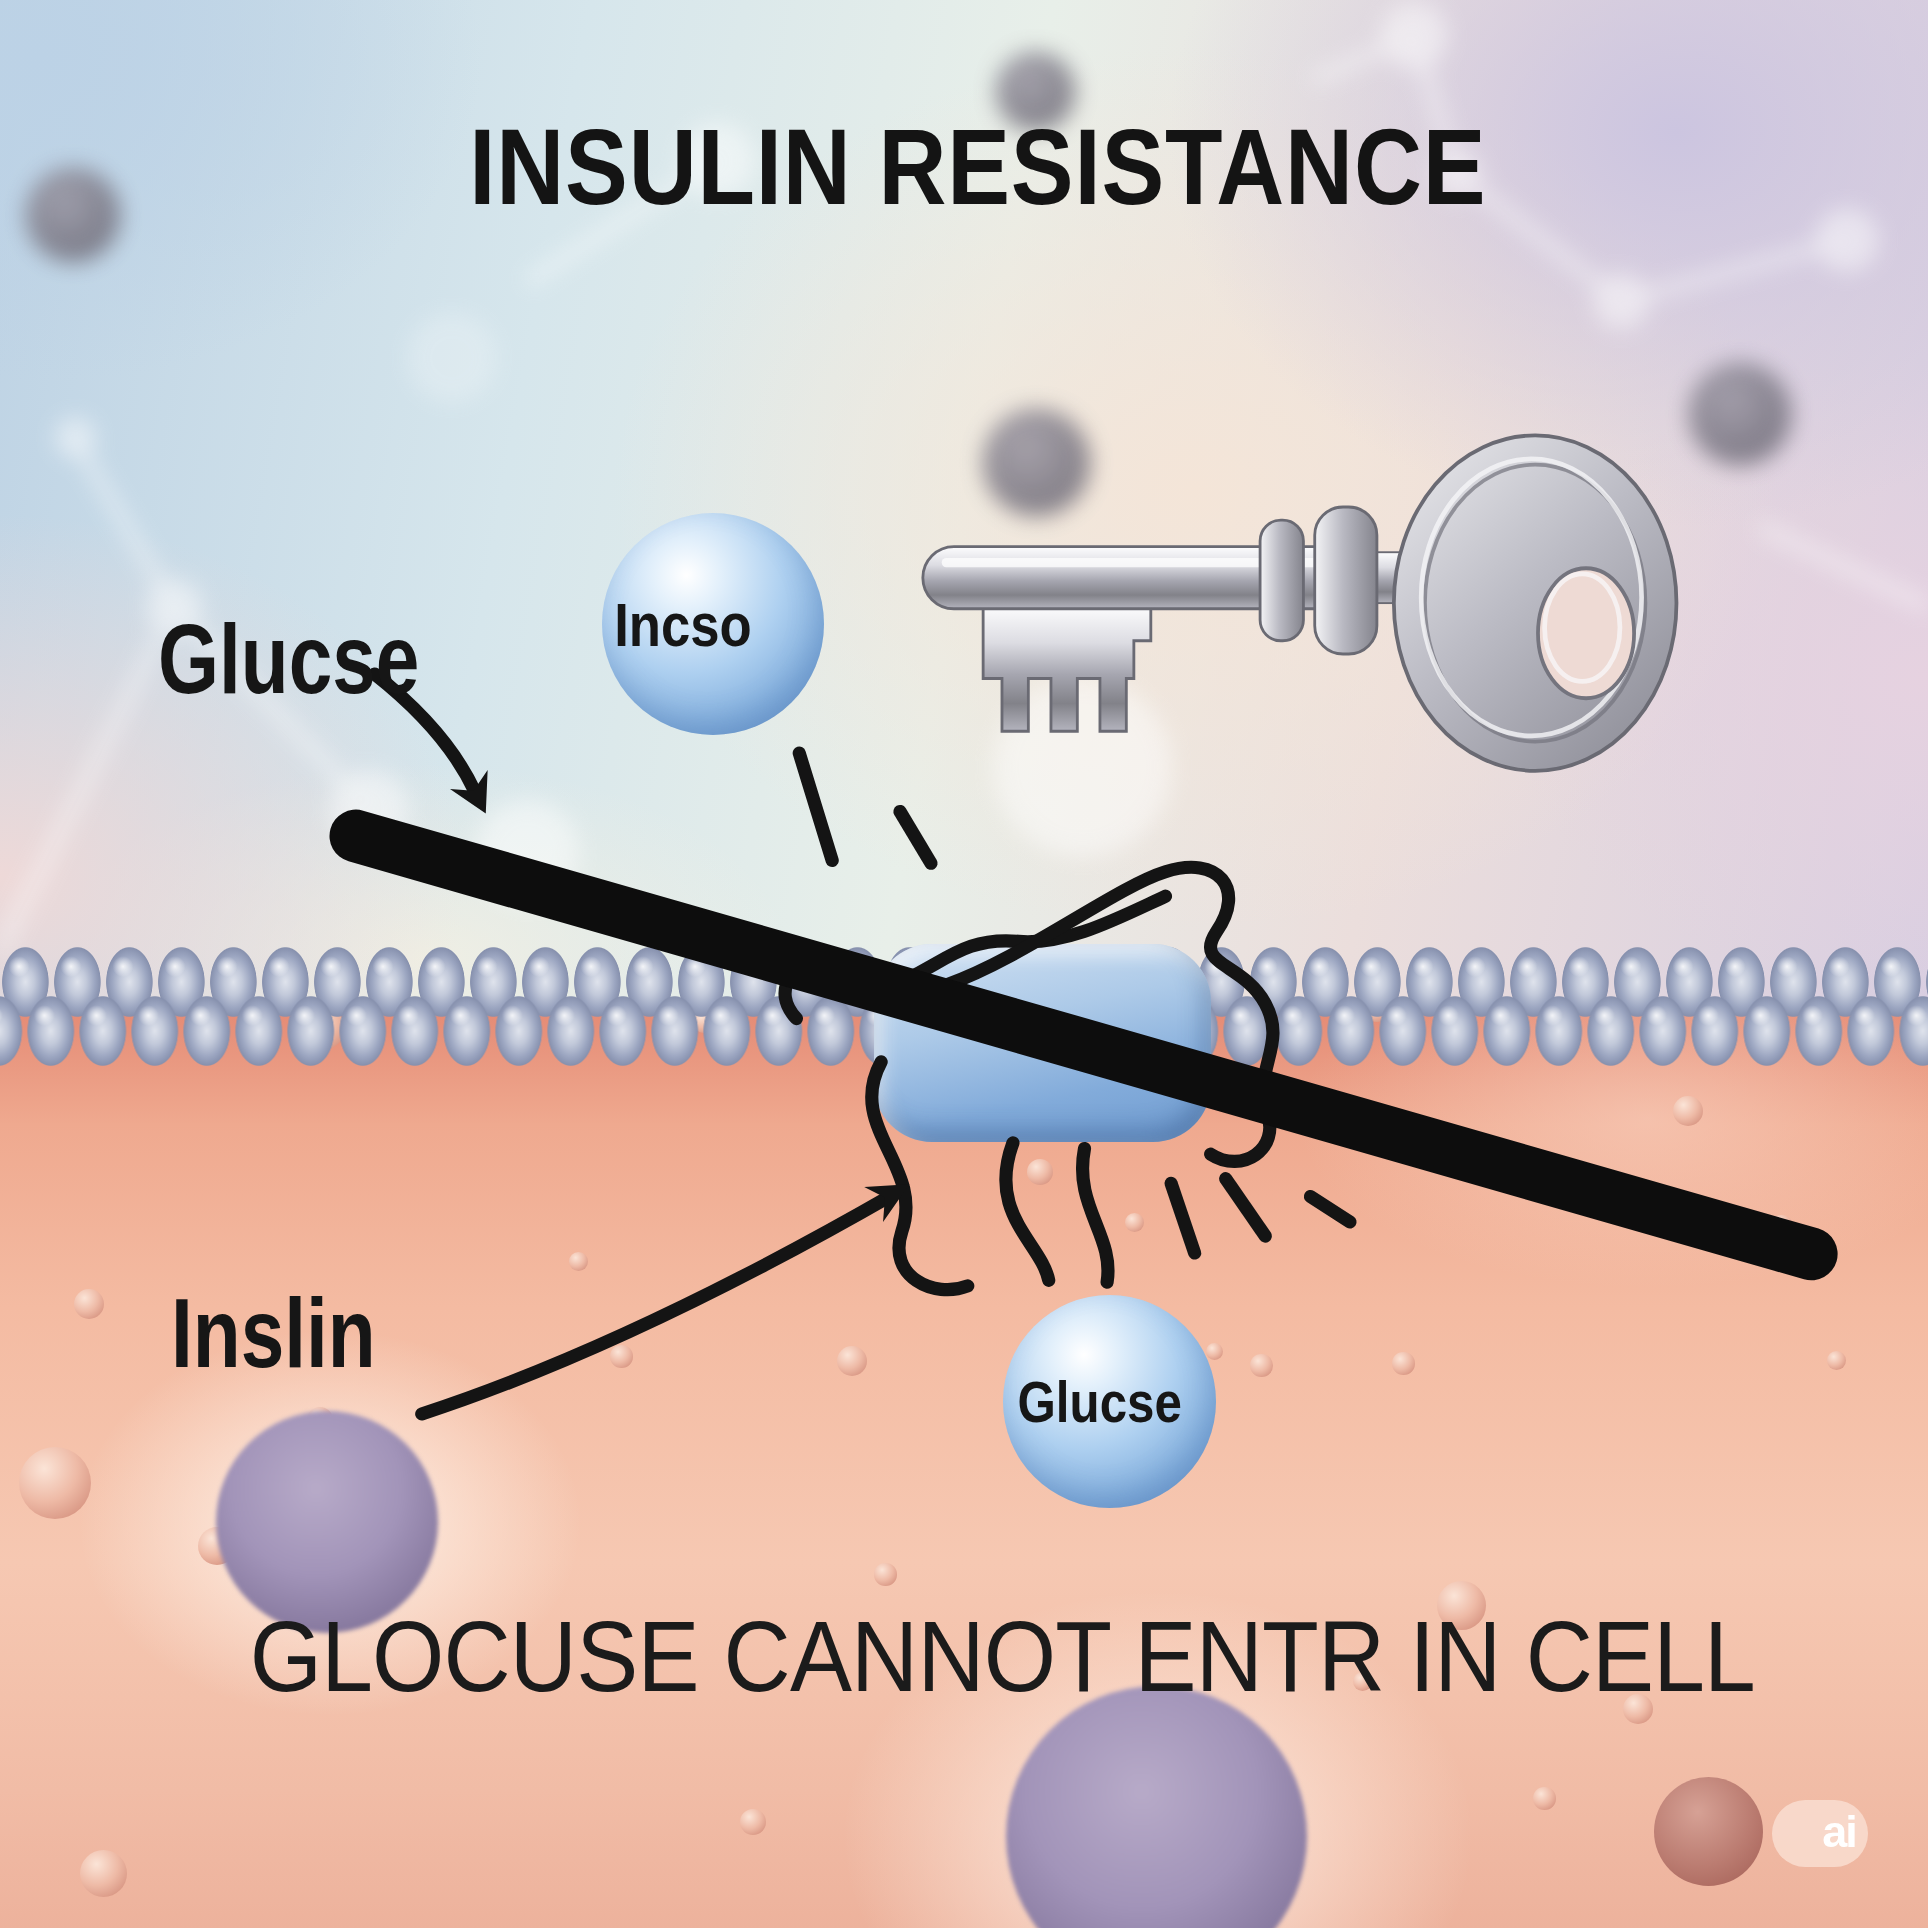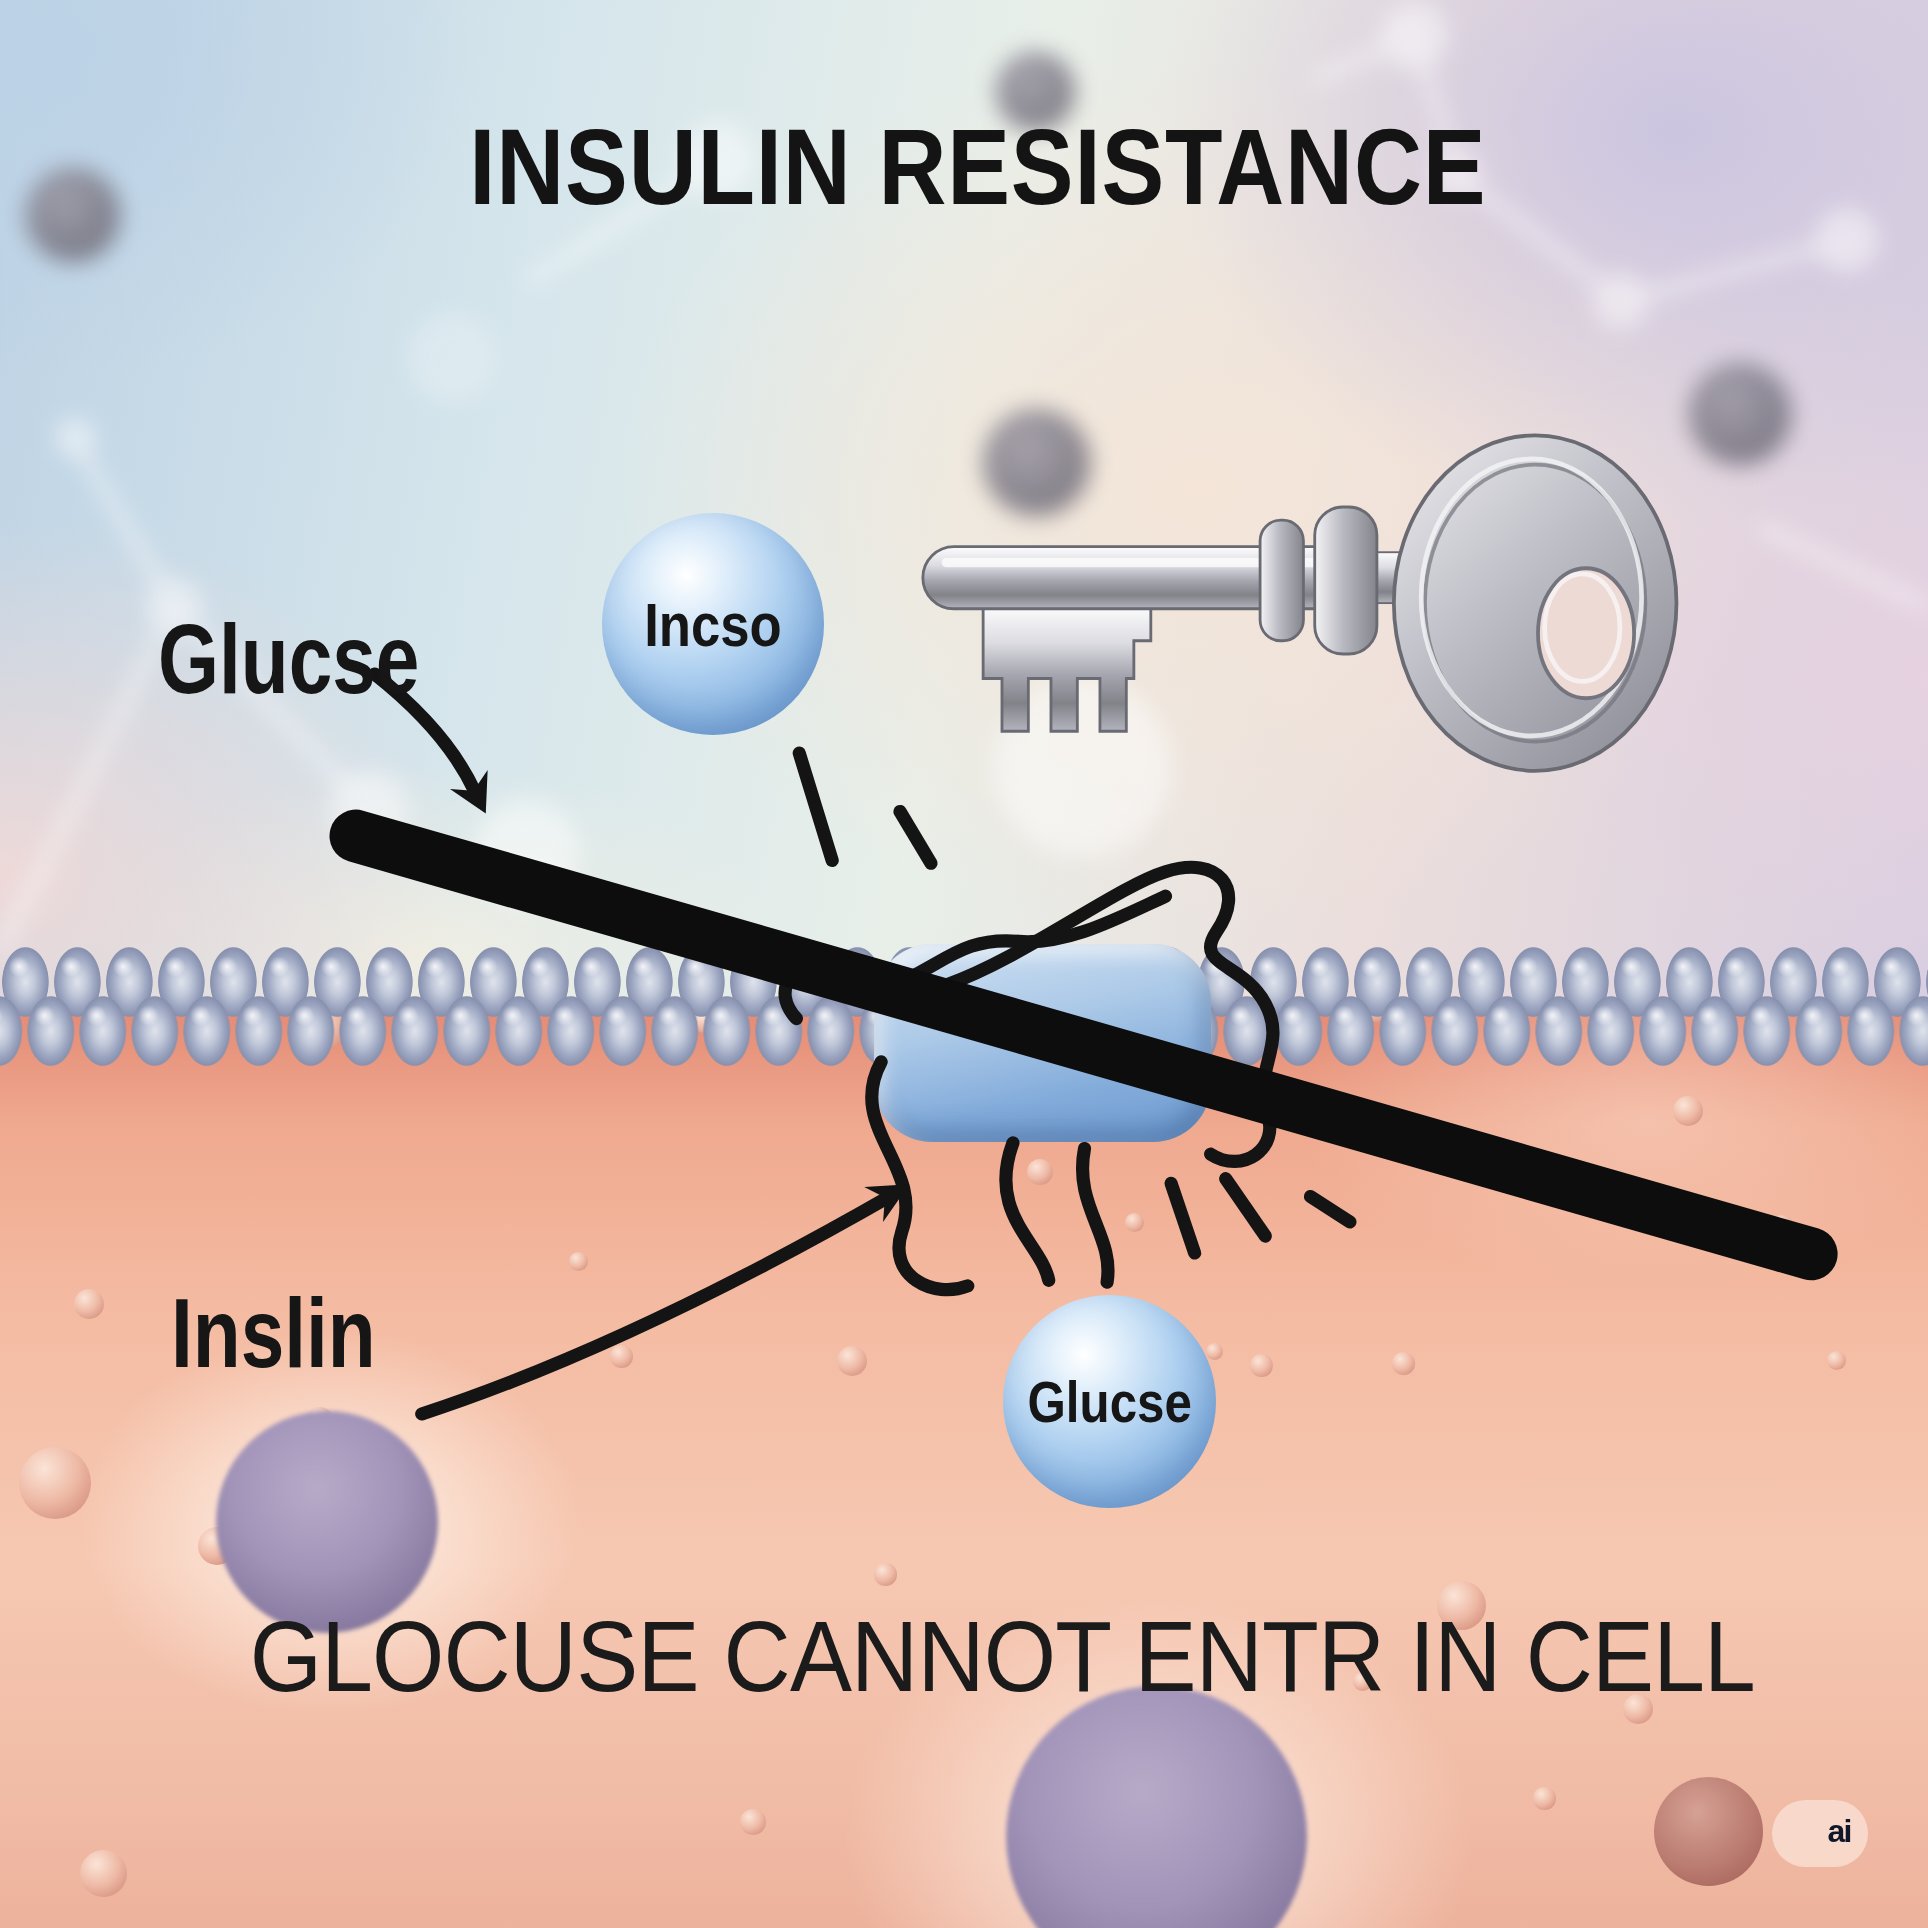--- a/index.html
+++ b/index.html
@@ -35,7 +35,7 @@
     background:linear-gradient(168deg,#d2e2f3 0%,#adcae8 38%,#82abda 72%,#6f9bd0 100%);
     box-shadow:inset -7.5px -11.3px 24.5px rgba(38,70,120,.38), inset 7.5px 9.4px 19px rgba(255,255,255,.75);}
   
-  .bluesphere{position:absolute;border-radius:50%;display:flex;align-items:center;justify-content:center;
+  .bluesphere{position:absolute;border-radius:50%;display:flex;align-items:center;
     background:radial-gradient(circle at 38% 28%, #ffffff 0%, #e3f0fb 16%, #aed0f0 46%, #84b0de 72%, #6f9dd2 88%, #7da8d8 100%);
     box-shadow:inset -5.6px -13px 28px rgba(60,100,160,.25);}
   .purplesphere{position:absolute;border-radius:50%;filter:blur(1.9px);

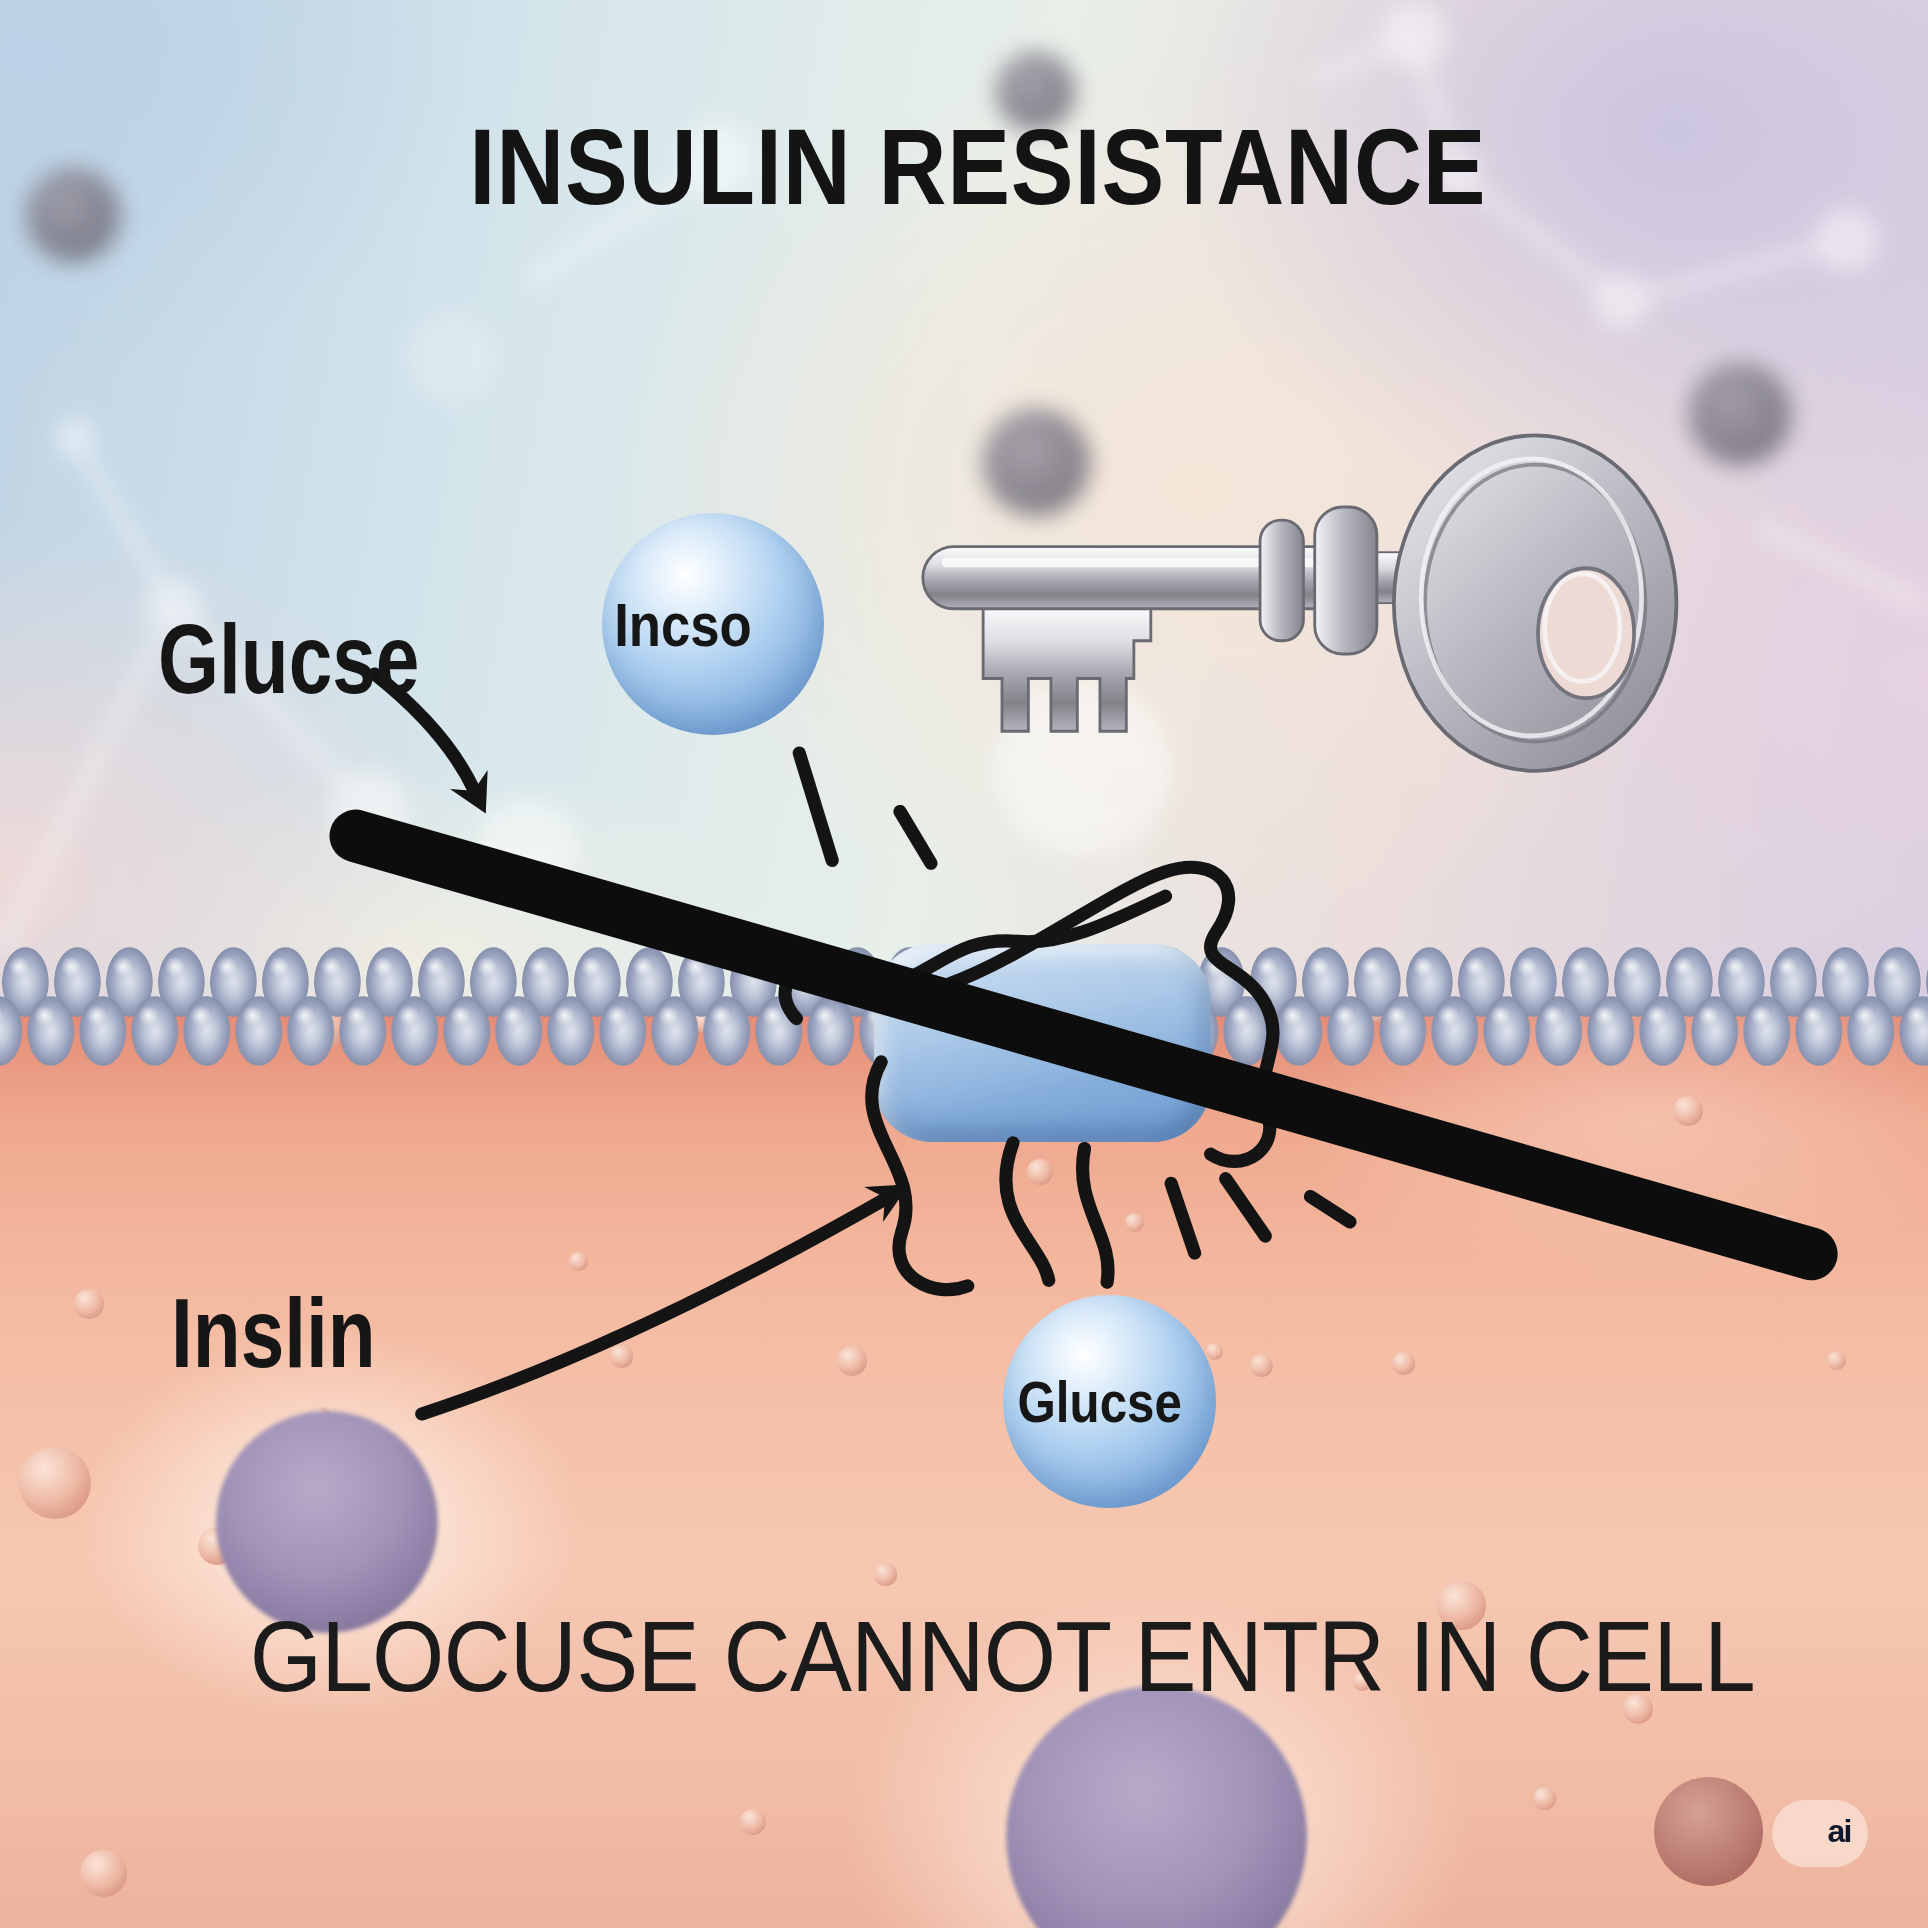--- a/index.html
+++ b/index.html
@@ -55,7 +55,7 @@
   .spherelabel{font-weight:700;color:#161616;display:inline-block;transform:scaleX(.85);}
   .badge{position:absolute;left:1772px;top:1800px;width:96px;height:67px;border-radius:34px;
     background:rgba(250,224,211,.8);display:flex;align-items:center;justify-content:center;}
-  .badge span{font-size:32px;font-weight:700;color:#0f172a;letter-spacing:-1.9px;transform:translateY(-1.9px);margin-left:38px;}
+  .badge span{font-size:45px;font-weight:700;color:#ffffff;letter-spacing:-1.9px;transform:translateY(-1.9px);margin-left:38px;}
 </style>
 </head>
 <body>

